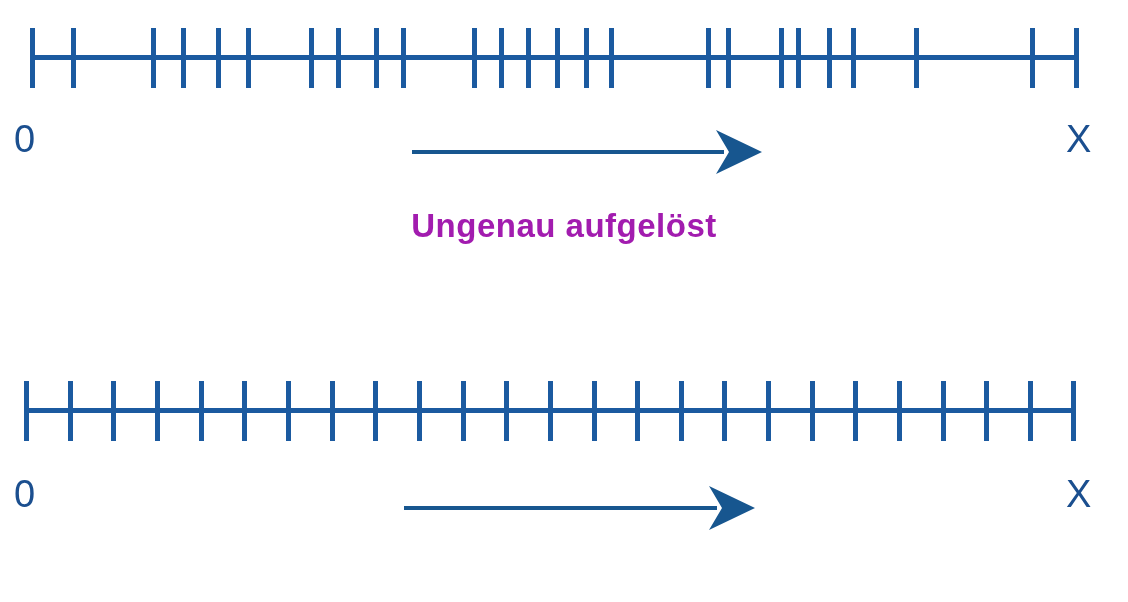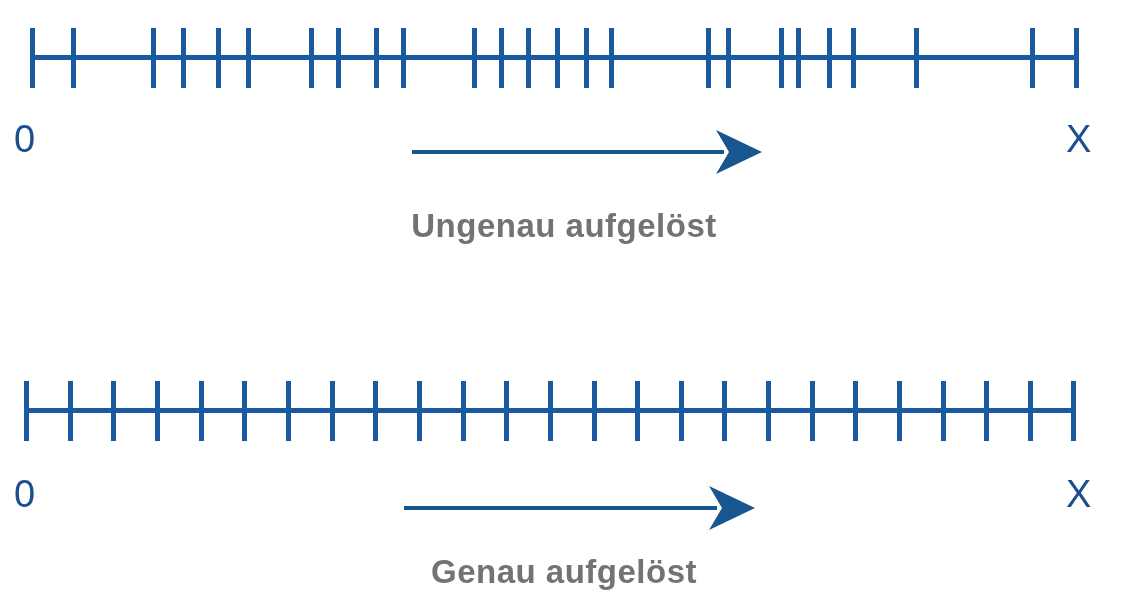--- a/index.html
+++ b/index.html
@@ -59,7 +59,7 @@
     position: absolute;
     width: 1128px;
     text-align: center;
-    color: #737373;
+    color: #a21caf;
     font-family: "Liberation Sans", sans-serif;
     font-weight: bold;
     font-size: 33px;

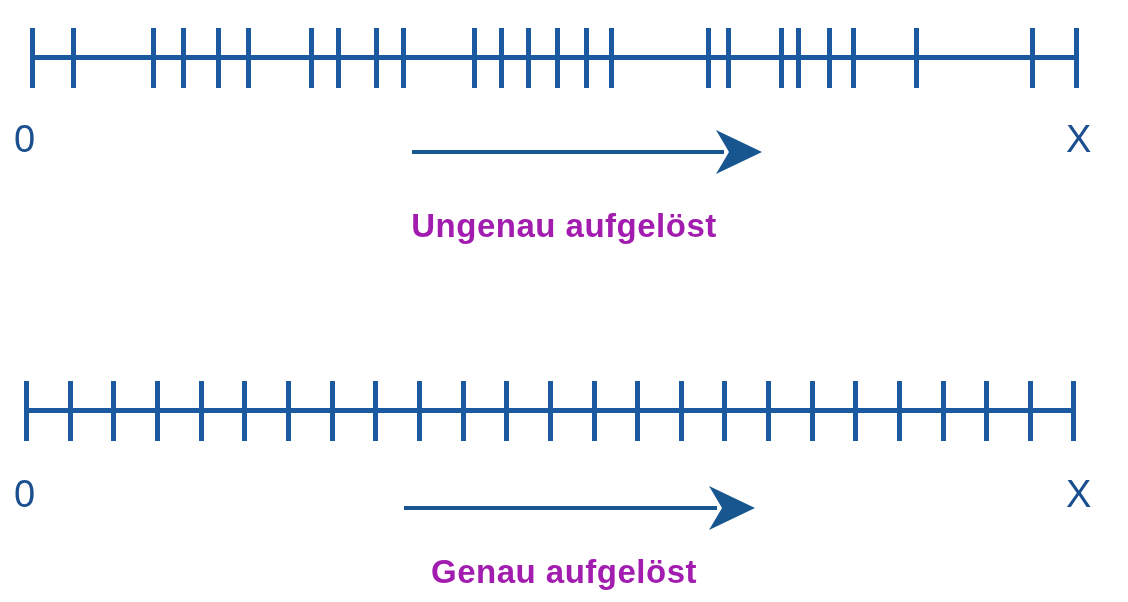--- a/index.html
+++ b/index.html
@@ -162,7 +162,6 @@
         </g>
     </svg>
 
-    <div class="caption" style="top:215px;">Genau aufgelöst</div>
   </div>
 
 </div>

